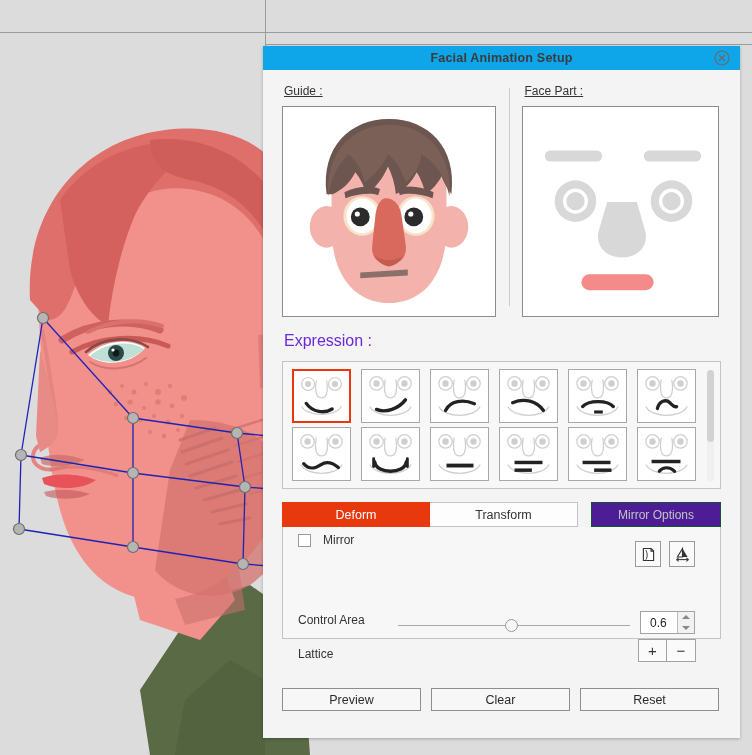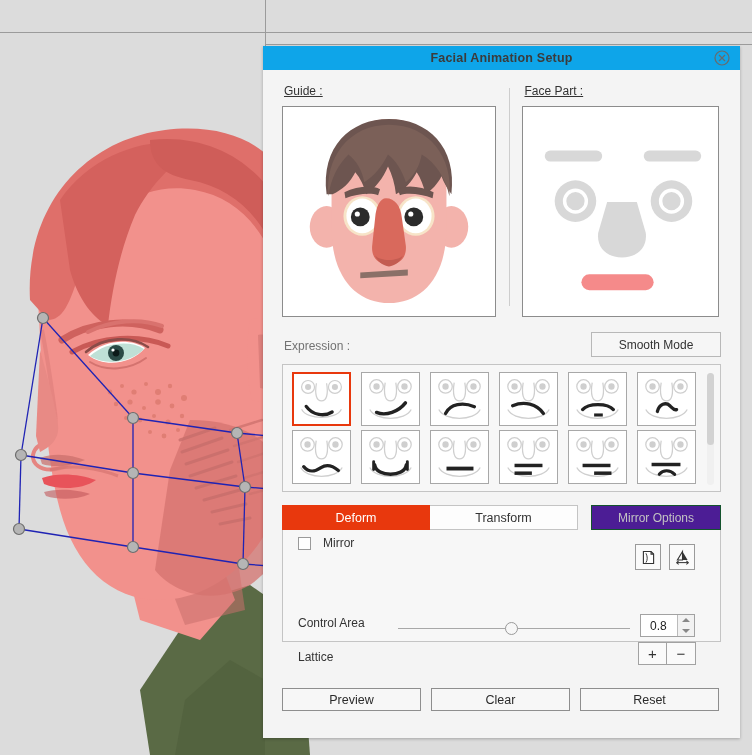--- a/index.html
+++ b/index.html
@@ -43,7 +43,7 @@
 
   
   .expr-head{display:flex;align-items:flex-end;justify-content:space-between;margin-top:15px;}
-  .expr-label{font-size:12px;color:#737373;padding-bottom:4px;margin-left:2px;}
+  .expr-label{font-size:16px;color:#6d28d9;padding-bottom:4px;margin-left:2px;}
   .smooth-btn{
     width:128px;height:23px;border:1px solid #b8b8b8;background:#f6f6f6;
     font-size:12px;color:#333;display:flex;align-items:center;justify-content:center;

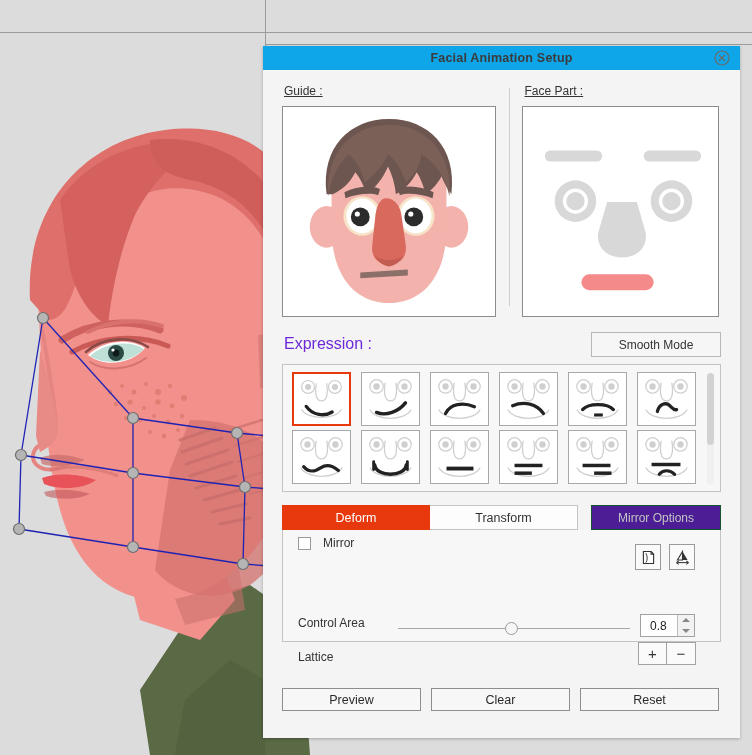--- a/index.html
+++ b/index.html
@@ -328,7 +328,6 @@
 
     <div class="expr-head">
       <div class="expr-label">Expression :</div>
-      <div class="smooth-btn">Smooth Mode</div>
     </div>
 
     <div class="expr-panel">

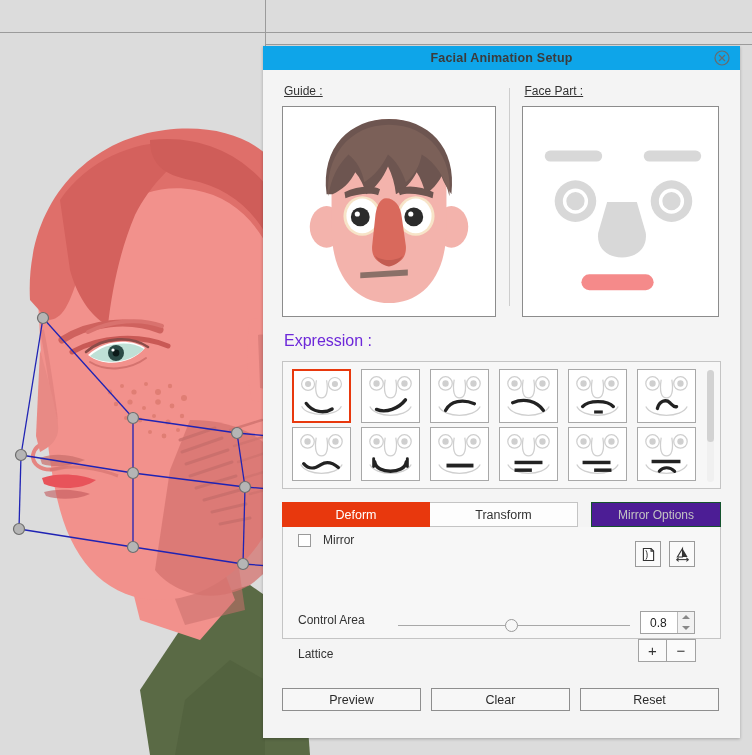--- a/index.html
+++ b/index.html
@@ -566,7 +566,7 @@
       </div>
 
       <div class="spin">
-        <div class="spin-val">0.8</div>
+        <div class="spin-val">0.6</div>
         <div class="spin-arrows">
           <span>
               <i class="arrow-up"></i>

